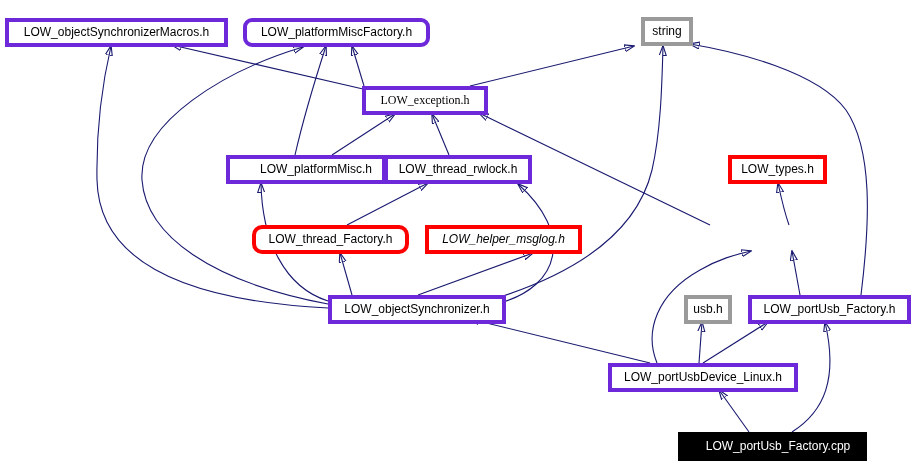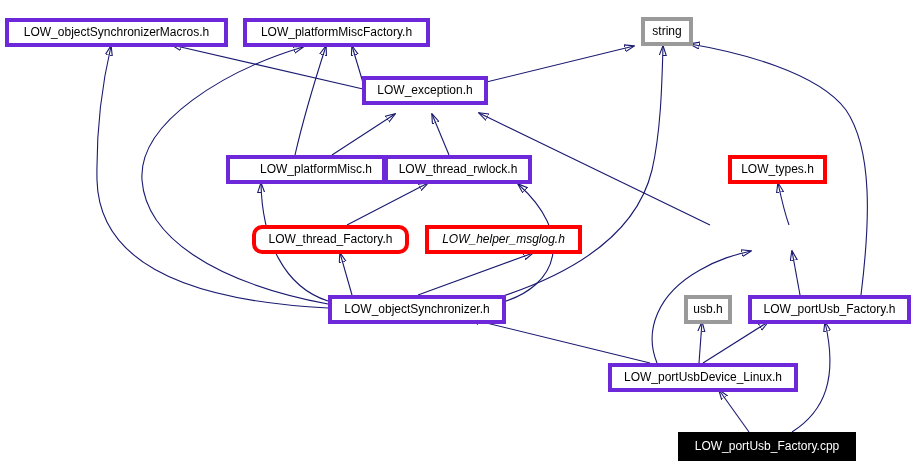--- a/index.html
+++ b/index.html
@@ -67,7 +67,7 @@
   </svg>
 
   <div class="node" style="left:5px;top:18px;width:215px;">LOW_objectSynchronizerMacros.h</div>
-  <div class="node" style="left:243px;top:18px;width:179px;">LOW_platformMiscFactory.h</div>
+  <div class="node" style="left:243px;top:18px;width:179px;border-radius:9px;">LOW_platformMiscFactory.h</div>
   <div class="node external" style="left:641px;top:17px;width:44px;">string</div>
   <div class="node" style="left:362px;top:76px;width:118px;">LOW_exception.h</div>
   <div class="node" style="left:226px;top:155px;width:132px;padding-left:20px;">LOW_platformMisc.h</div>

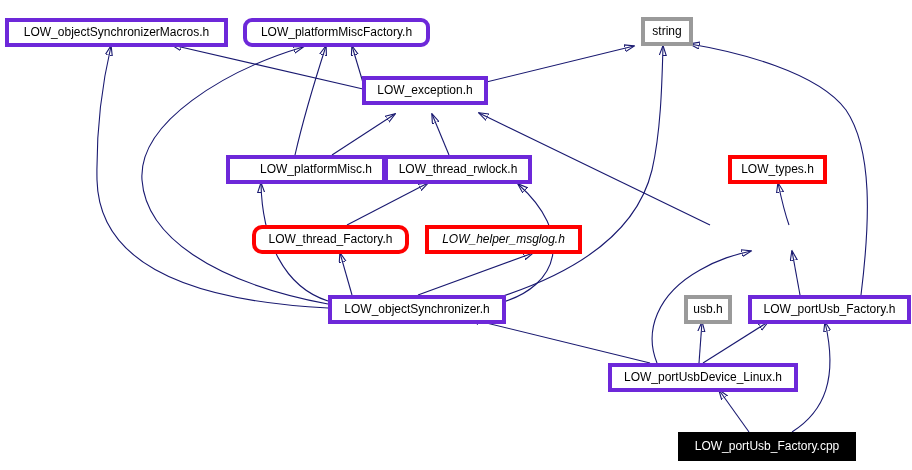--- a/index.html
+++ b/index.html
@@ -69,7 +69,7 @@
   <div class="node" style="left:5px;top:18px;width:215px;">LOW_objectSynchronizerMacros.h</div>
   <div class="node" style="left:243px;top:18px;width:179px;border-radius:9px;">LOW_platformMiscFactory.h</div>
   <div class="node external" style="left:641px;top:17px;width:44px;">string</div>
-  <div class="node" style="left:362px;top:76px;width:118px;">LOW_exception.h</div>
+  <div class="node" style="left:362px;top:86px;width:118px;font-family:Liberation Serif, serif;">LOW_exception.h</div>
   <div class="node" style="left:226px;top:155px;width:132px;padding-left:20px;">LOW_platformMisc.h</div>
   <div class="node" style="left:384px;top:155px;width:140px;">LOW_thread_rwlock.h</div>
   <div class="node truncated" style="left:728px;top:155px;width:91px;">LOW_types.h</div>

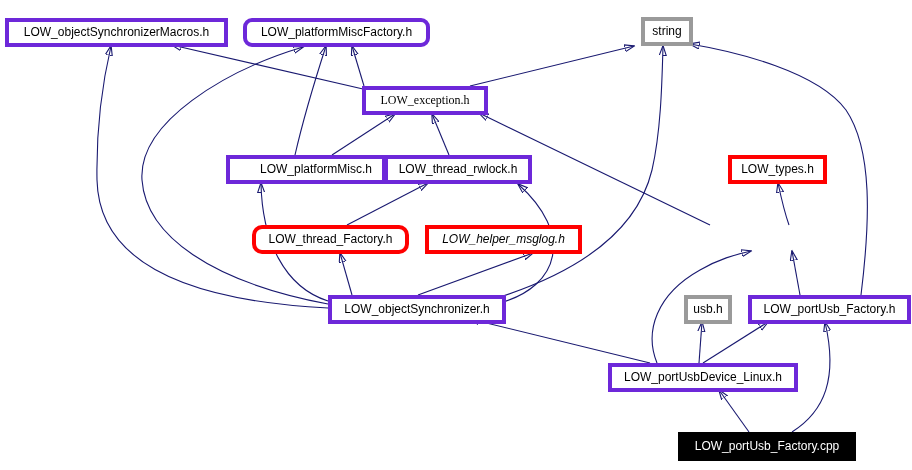--- a/index.html
+++ b/index.html
@@ -79,7 +79,7 @@
   <div class="node external" style="left:684px;top:295px;width:40px;">usb.h</div>
   <div class="node" style="left:748px;top:295px;width:155px;">LOW_portUsb_Factory.h</div>
   <div class="node" style="left:608px;top:363px;width:182px;">LOW_portUsbDevice_Linux.h</div>
-  <div class="node focus" style="left:678px;top:432px;width:170px;">LOW_portUsb_Factory.cpp</div>
+  <div class="node focus" style="left:678px;top:432px;width:170px;padding-left:11px;">LOW_portUsb_Factory.cpp</div>
 
 </div>
 

